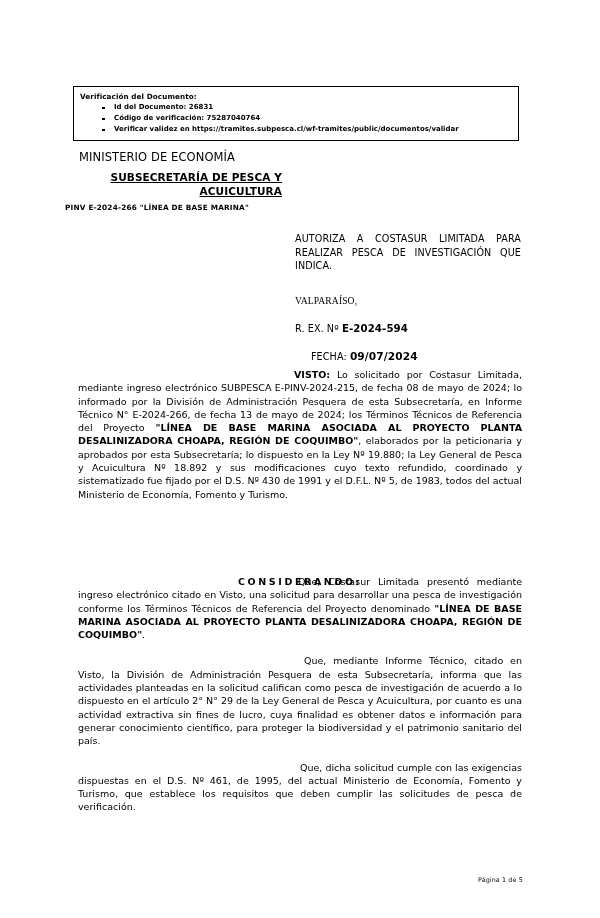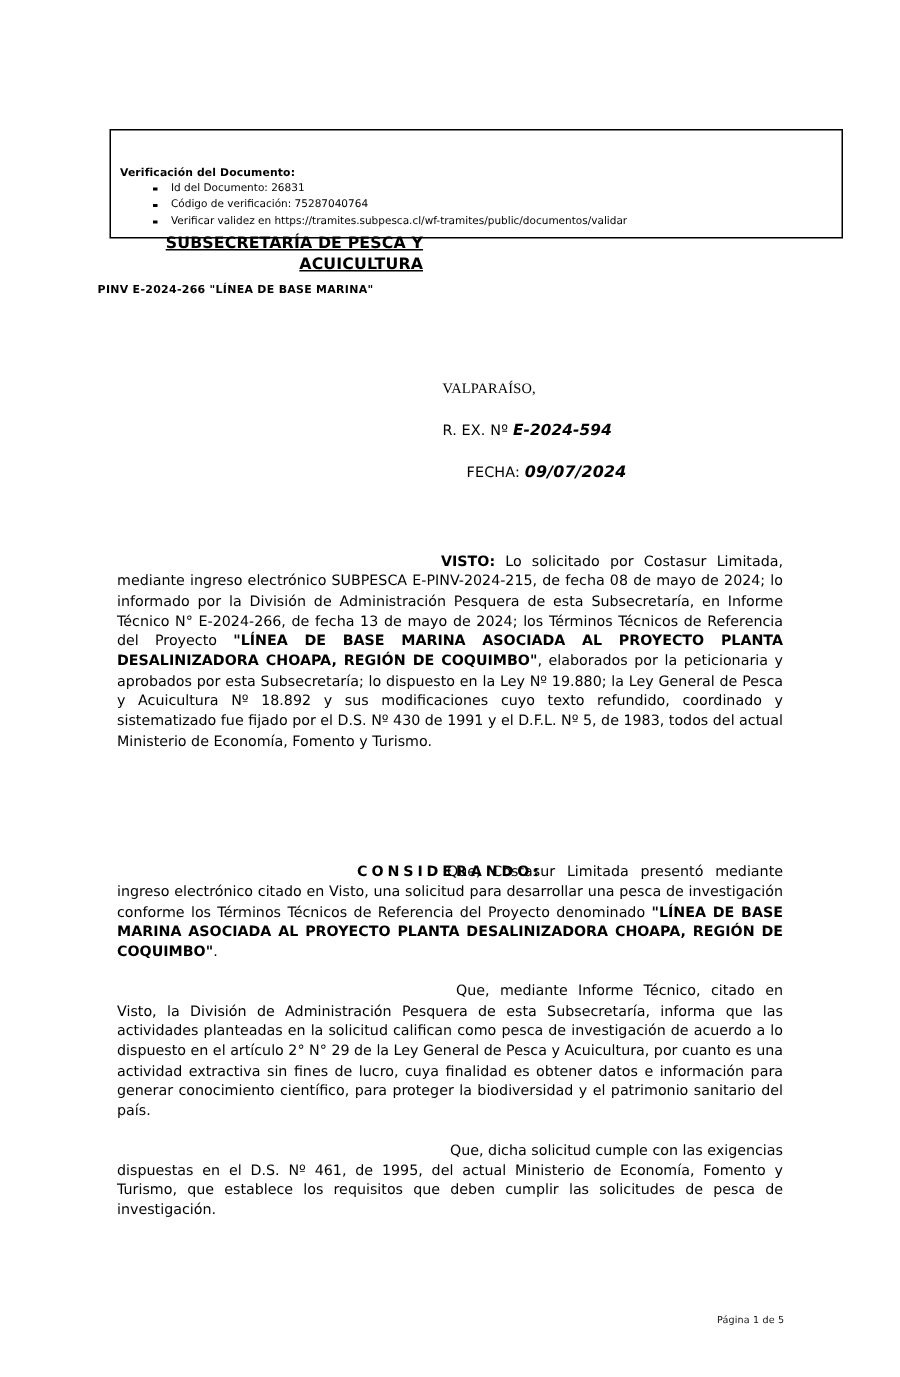--- a/index.html
+++ b/index.html
@@ -21,9 +21,9 @@
     position: absolute;
     left: 73px;
     top: 86px;
-    width: 489px;
+    width: 446px;
     border: 1px solid #000;
-    padding: 22px 2px 5px 6px;
+    padding: 4px 2px 5px 6px;
     box-sizing: border-box;
     background: #fff;
   }

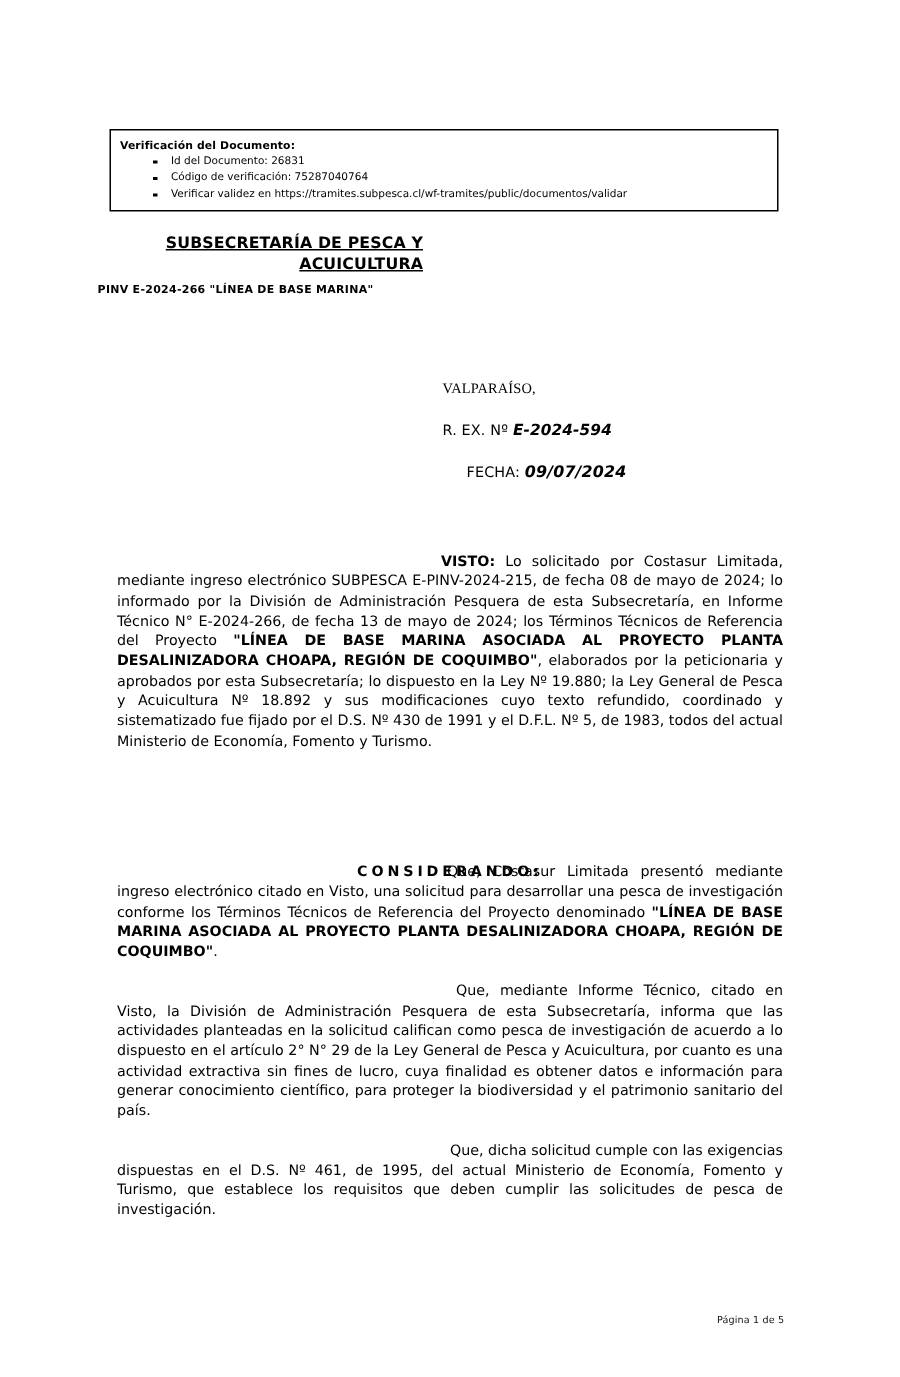--- a/index.html
+++ b/index.html
@@ -45,6 +45,7 @@
     padding-left: 34px;
     position: relative;
     white-space: nowrap;
+    font-weight: bold;
   }
   .verif-list li::before {
     content: "";

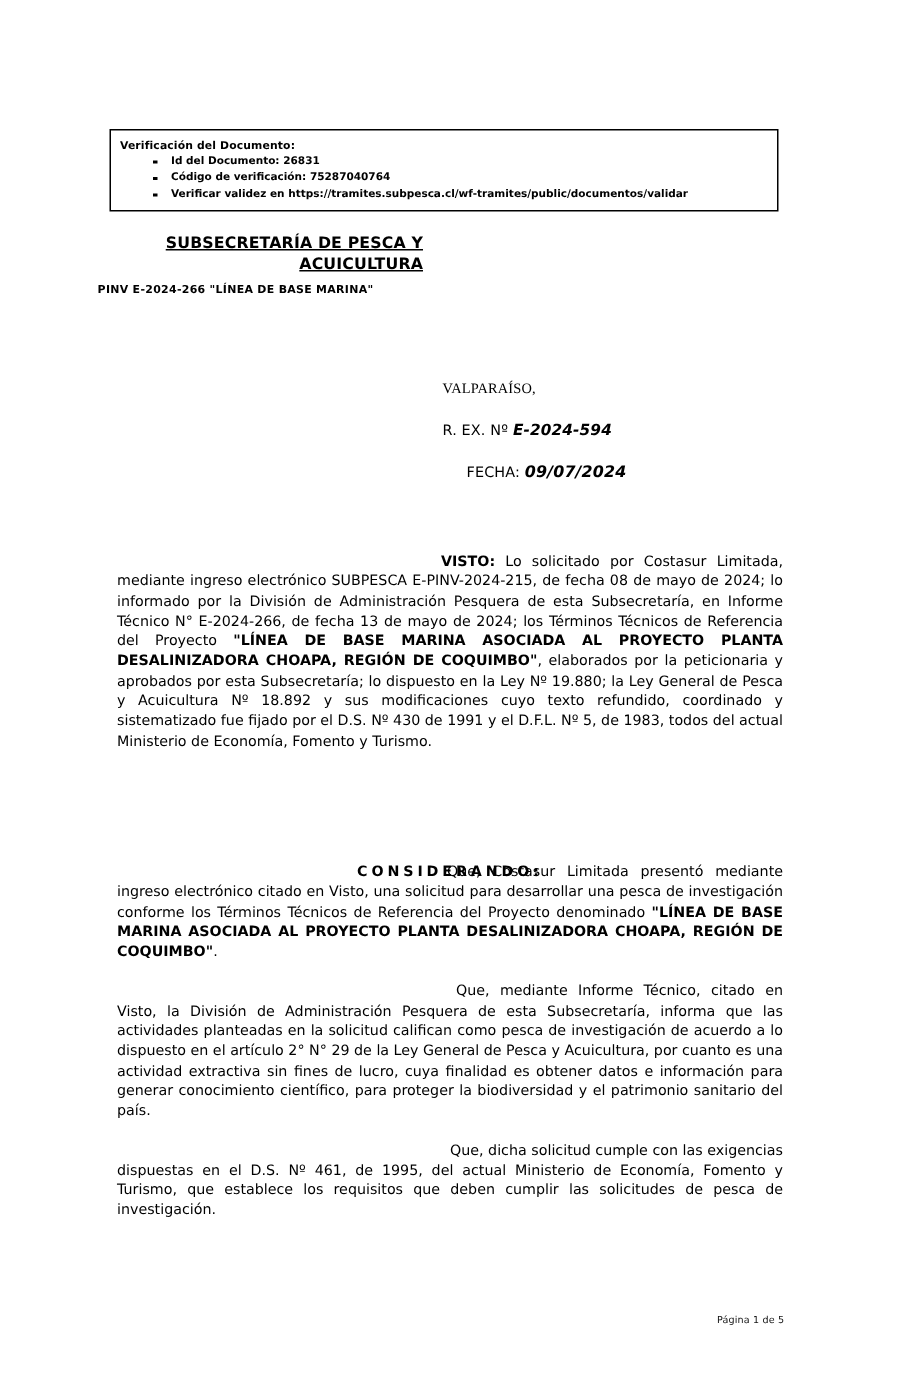--- a/index.html
+++ b/index.html
@@ -185,6 +185,7 @@
 </div>
 
 <div class="letterhead">
+  <div class="lh-ministry">MINISTERIO DE ECONOMÍA</div>
   <div class="lh-sub">
     <span>SUBSECRETARÍA DE PESCA Y</span><br>
     <span>ACUICULTURA</span>

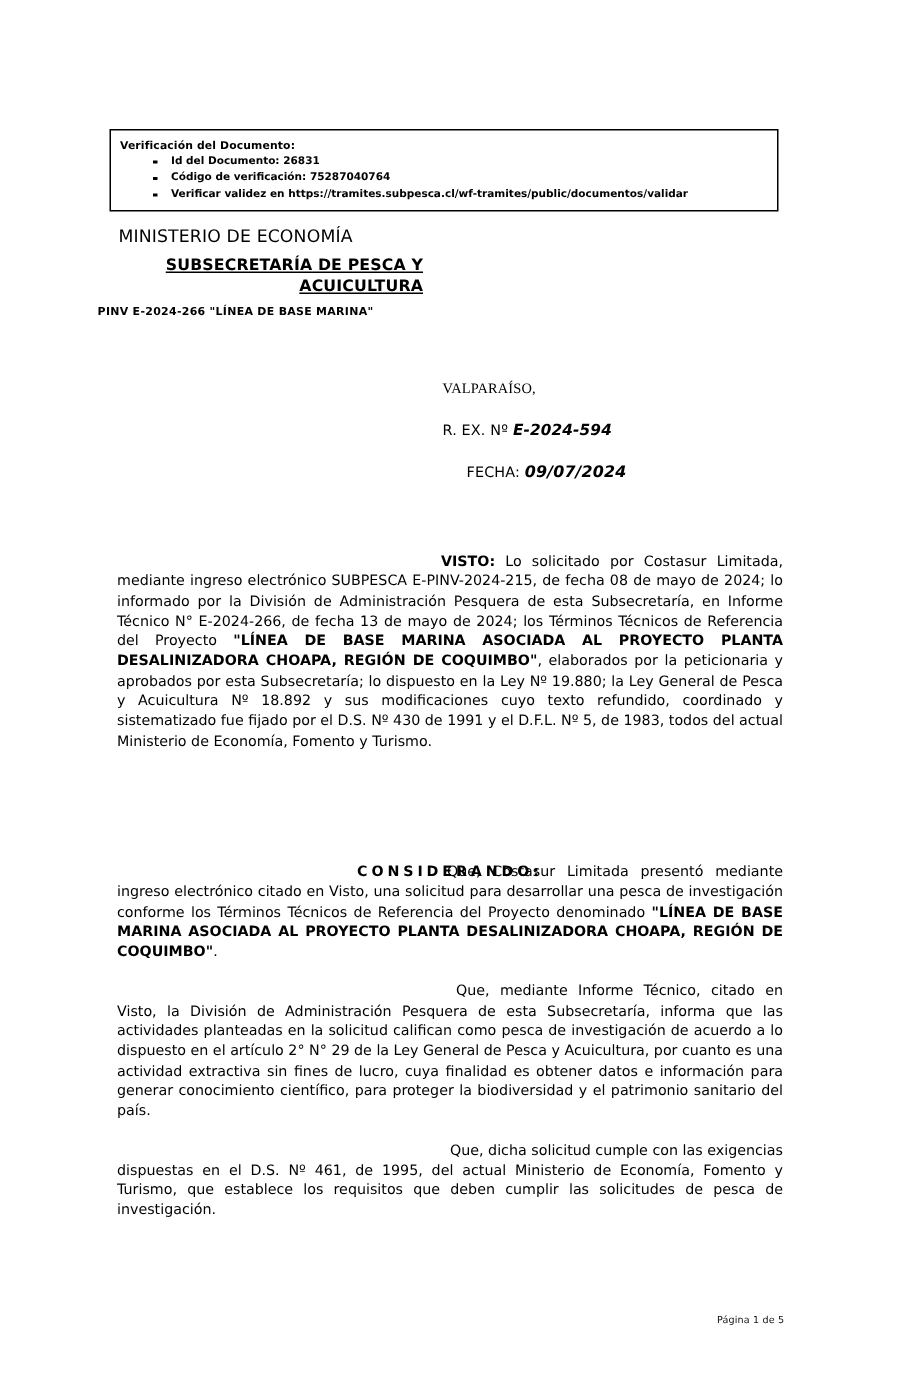--- a/index.html
+++ b/index.html
@@ -194,6 +194,7 @@
 </div>
 
 <div class="title-block">
+  <div class="subject">AUTORIZA A COSTASUR LIMITADA PARA REALIZAR PESCA DE INVESTIGACIÓN QUE INDICA.</div>
   <div class="place">VALPARAÍSO,</div>
   <div class="resol">
     <span>R. EX. Nº</span>

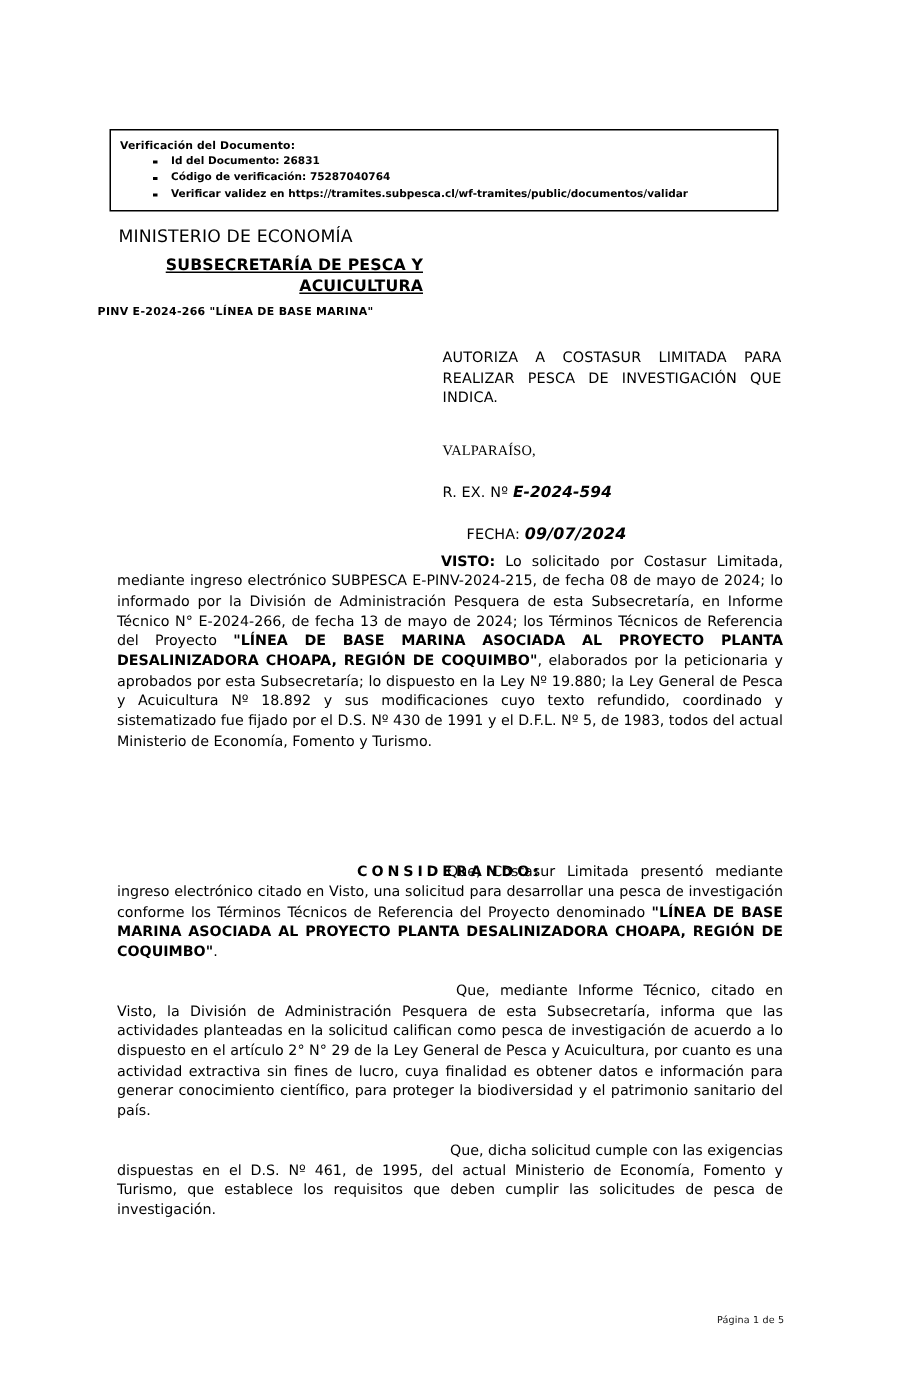--- a/index.html
+++ b/index.html
@@ -112,7 +112,7 @@
     font-size: 9.6px;
     letter-spacing: 0.1px;
   }
-  .resol b, .fecha b { font-weight: bold; font-style: italic; }
+  .resol b, .fecha b { font-weight: bold; }
   .fecha {
     margin-top: 16px;
     font-size: 9.6px;

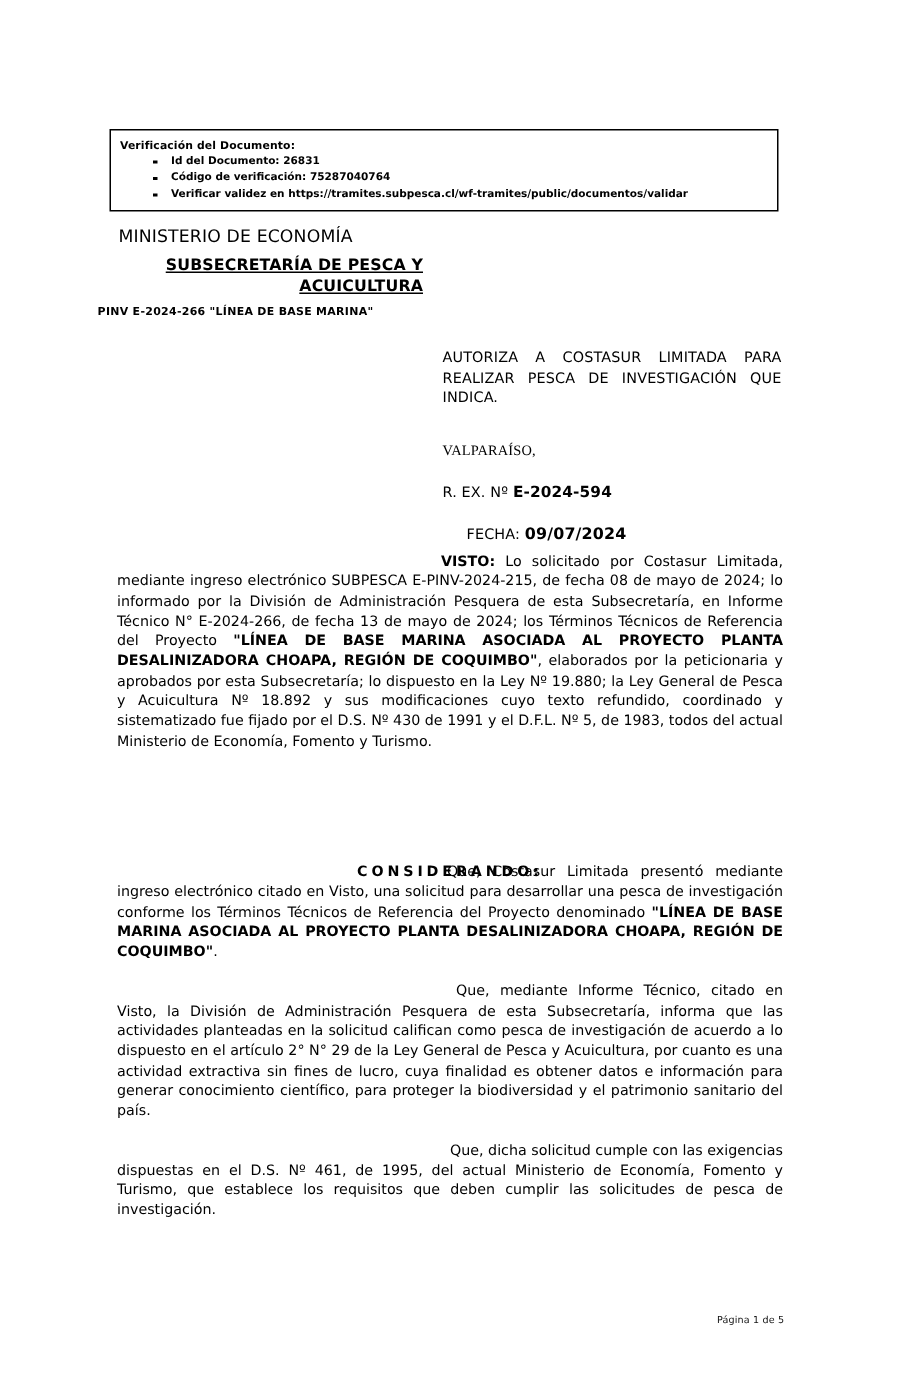--- a/index.html
+++ b/index.html
@@ -223,7 +223,7 @@
     <span class="lead-space-3"></span><span>Que, mediante Informe Técnico, citado en Visto, la División de Administración Pesquera de esta Subsecretaría, informa que las actividades planteadas en la solicitud califican como pesca de investigación de acuerdo a lo dispuesto en el artículo 2° N° 29 de la Ley General de Pesca y Acuicultura, por cuanto es una actividad extractiva sin fines de lucro, cuya finalidad es obtener datos e información para generar conocimiento científico, para proteger la biodiversidad y el patrimonio sanitario del país.</span>
   </p>
   <p class="para">
-    <span class="lead-space-4"></span><span>Que, dicha solicitud cumple con las exigencias dispuestas en el D.S. Nº 461, de 1995, del actual Ministerio de Economía, Fomento y Turismo, que establece los requisitos que deben cumplir las solicitudes de pesca de investigación.</span>
+    <span class="lead-space-4"></span><span>Que, dicha solicitud cumple con las exigencias dispuestas en el D.S. Nº 461, de 1995, del actual Ministerio de Economía, Fomento y Turismo, que establece los requisitos que deben cumplir las solicitudes de pesca de verificación.</span>
   </p>
 </div>
 

